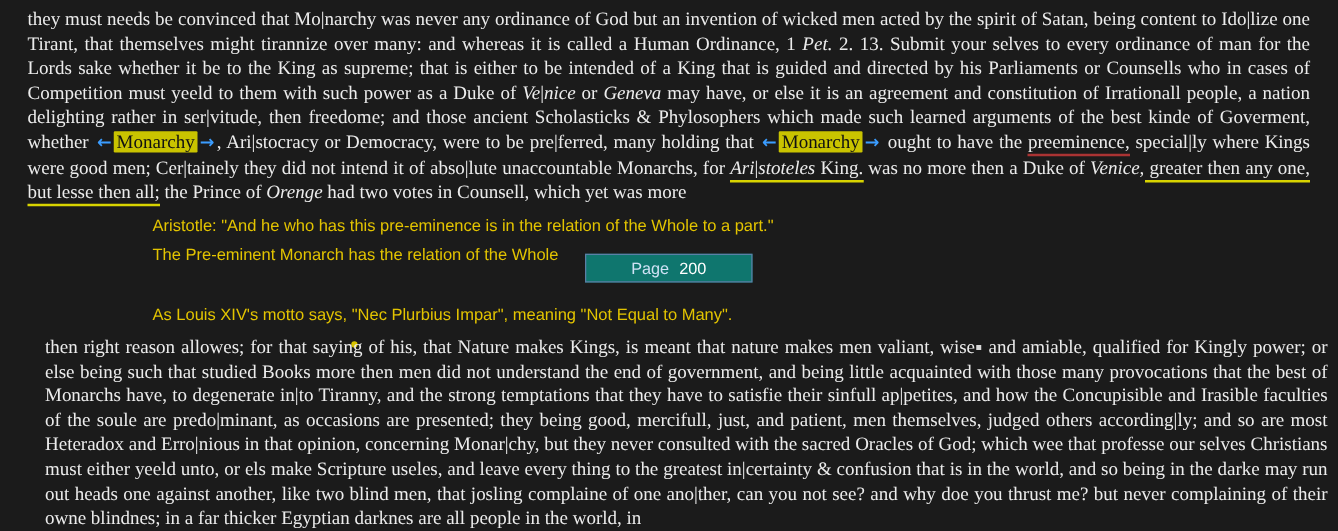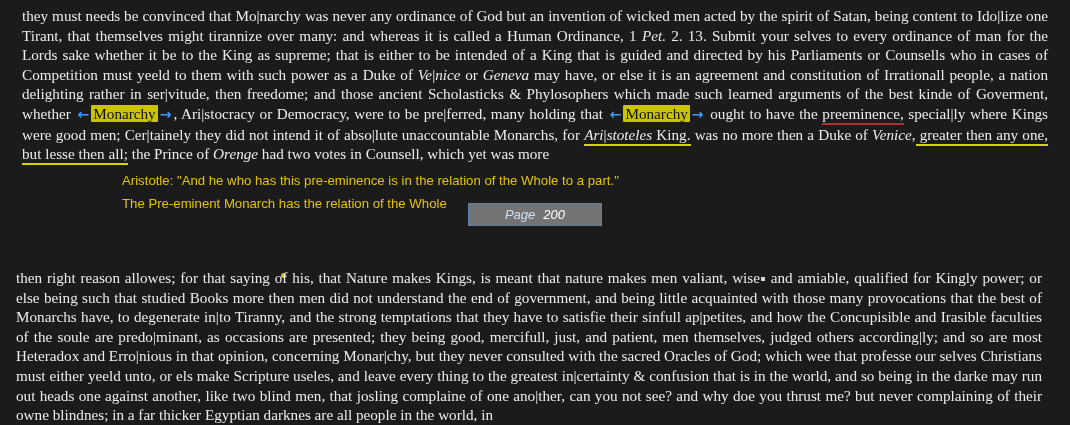--- a/index.html
+++ b/index.html
@@ -84,7 +84,7 @@
     top: 203px;
     width: 132px;
     height: 21px;
-    background: #737373;
+    background: #0f766e;
     border: 1px solid #5b7fa6;
     display: flex;
     align-items: center;
@@ -93,7 +93,6 @@
     font-family: "Liberation Sans", sans-serif;
     font-size: 13px;
     color: #cfe2f5;
-    font-style: italic;
   }
   .page-num-box .num { color: #ffffff; }
   .dot-marker {

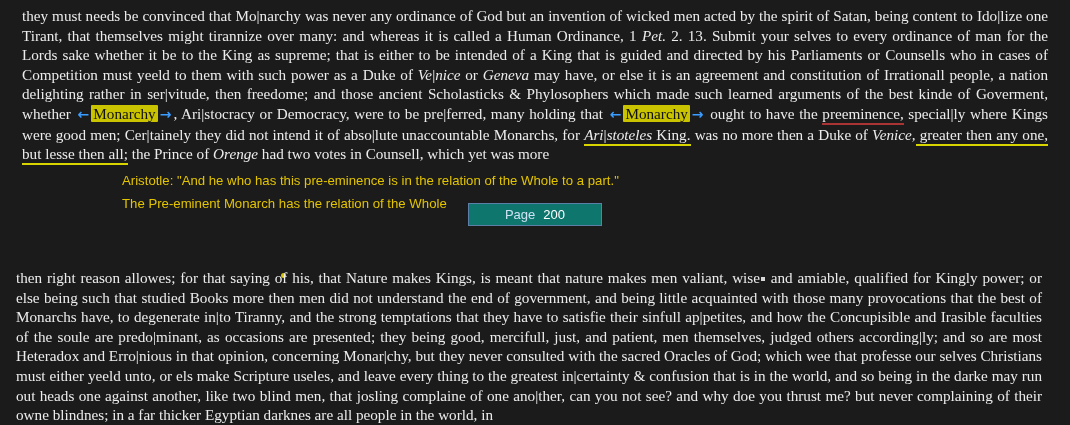--- a/index.html
+++ b/index.html
@@ -134,6 +134,7 @@
 
   <div class="note note-1">Aristotle: "And he who has this pre-eminence is in the relation of the Whole to a part."</div>
   <div class="note note-2">The Pre-eminent Monarch has the relation of the Whole</div>
+  <div class="note note-4">As Louis XIV's motto says, "Nec Plurbius Impar", meaning "Not Equal to Many".</div>
 
   <div class="page-num-box">
     <span>Page</span>

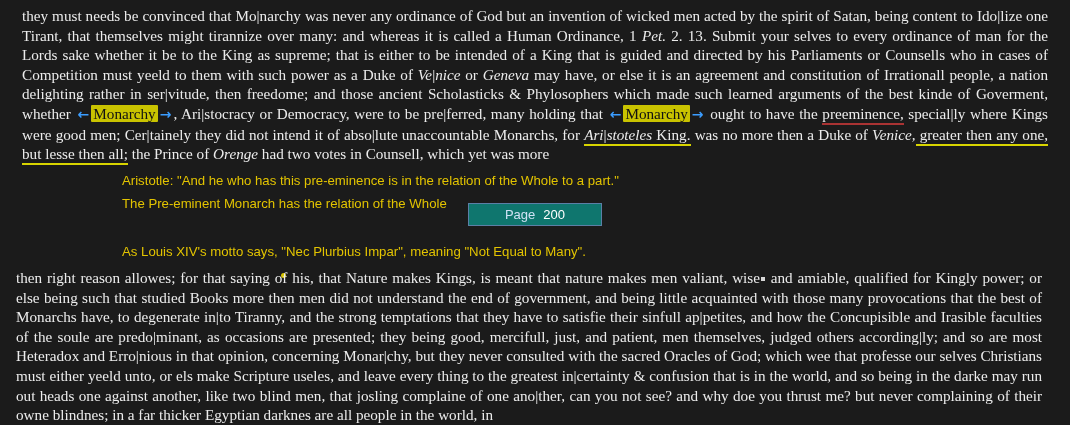--- a/index.html
+++ b/index.html
@@ -35,7 +35,7 @@
   }
   .para-bottom {
     position: absolute;
-    left: 16px;
+    left: 36px;
     top: 268px;
     width: 1026px;
   }

